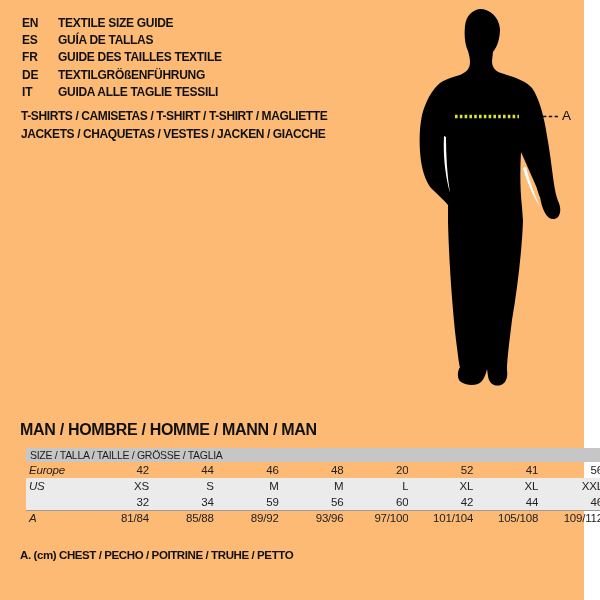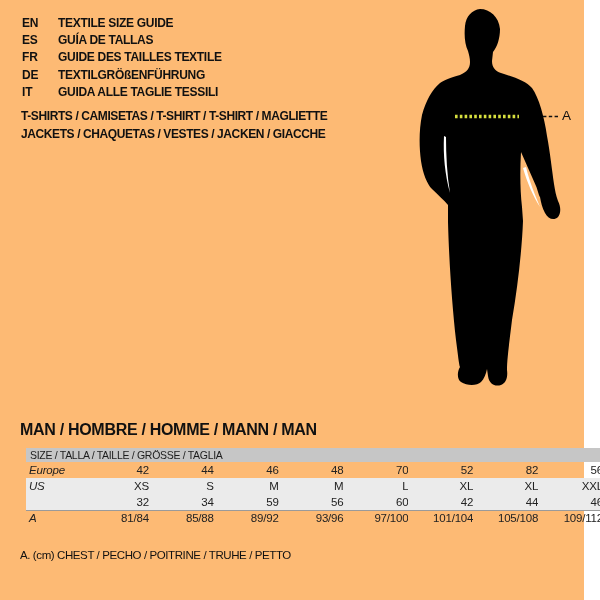--- a/index.html
+++ b/index.html
@@ -172,7 +172,7 @@
             <td>44</td>
             <td>46</td>
             <td>48</td>
-            <td>70</td>
+            <td>20</td>
             <td>52</td>
             <td>82</td>
             <td>56</td>

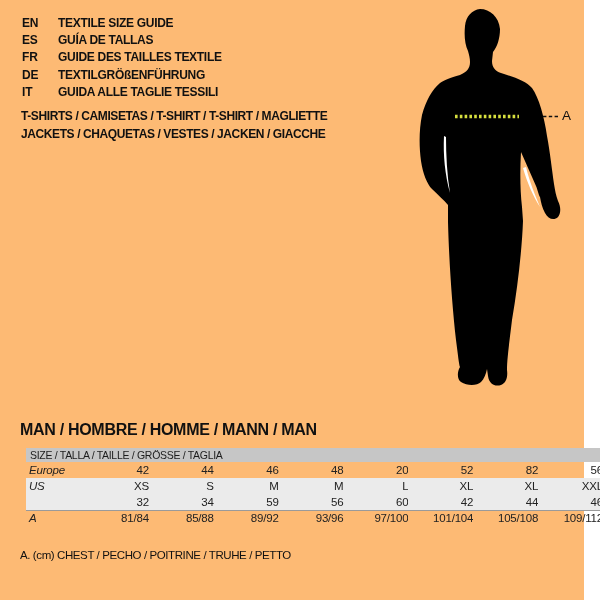--- a/index.html
+++ b/index.html
@@ -174,7 +174,7 @@
             <td>48</td>
             <td>20</td>
             <td>52</td>
-            <td>82</td>
+            <td>41</td>
             <td>56</td>
           </tr>
           <tr class="shaded">

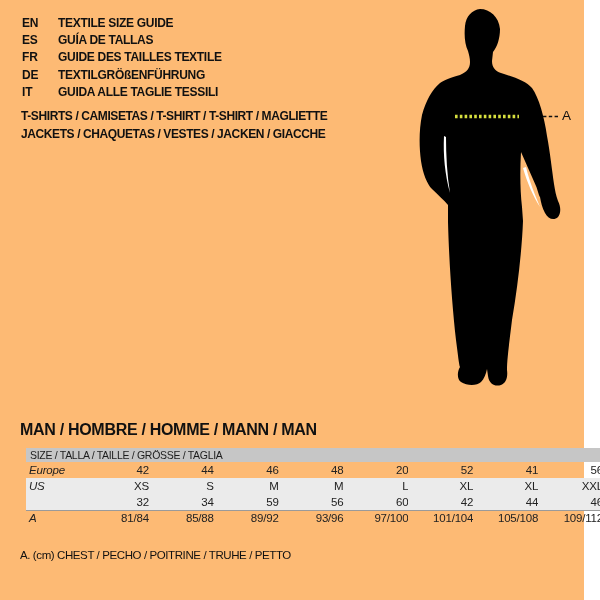--- a/index.html
+++ b/index.html
@@ -65,7 +65,7 @@
   
   .footnote {
     position: absolute; left: 20px; top: 549px;
-    font-size: 11.5px; font-weight: normal; letter-spacing: -0.4px; white-space: nowrap;
+    font-size: 11.5px; font-weight: bold; letter-spacing: -0.4px; white-space: nowrap;
   }
 </style>
 </head>

